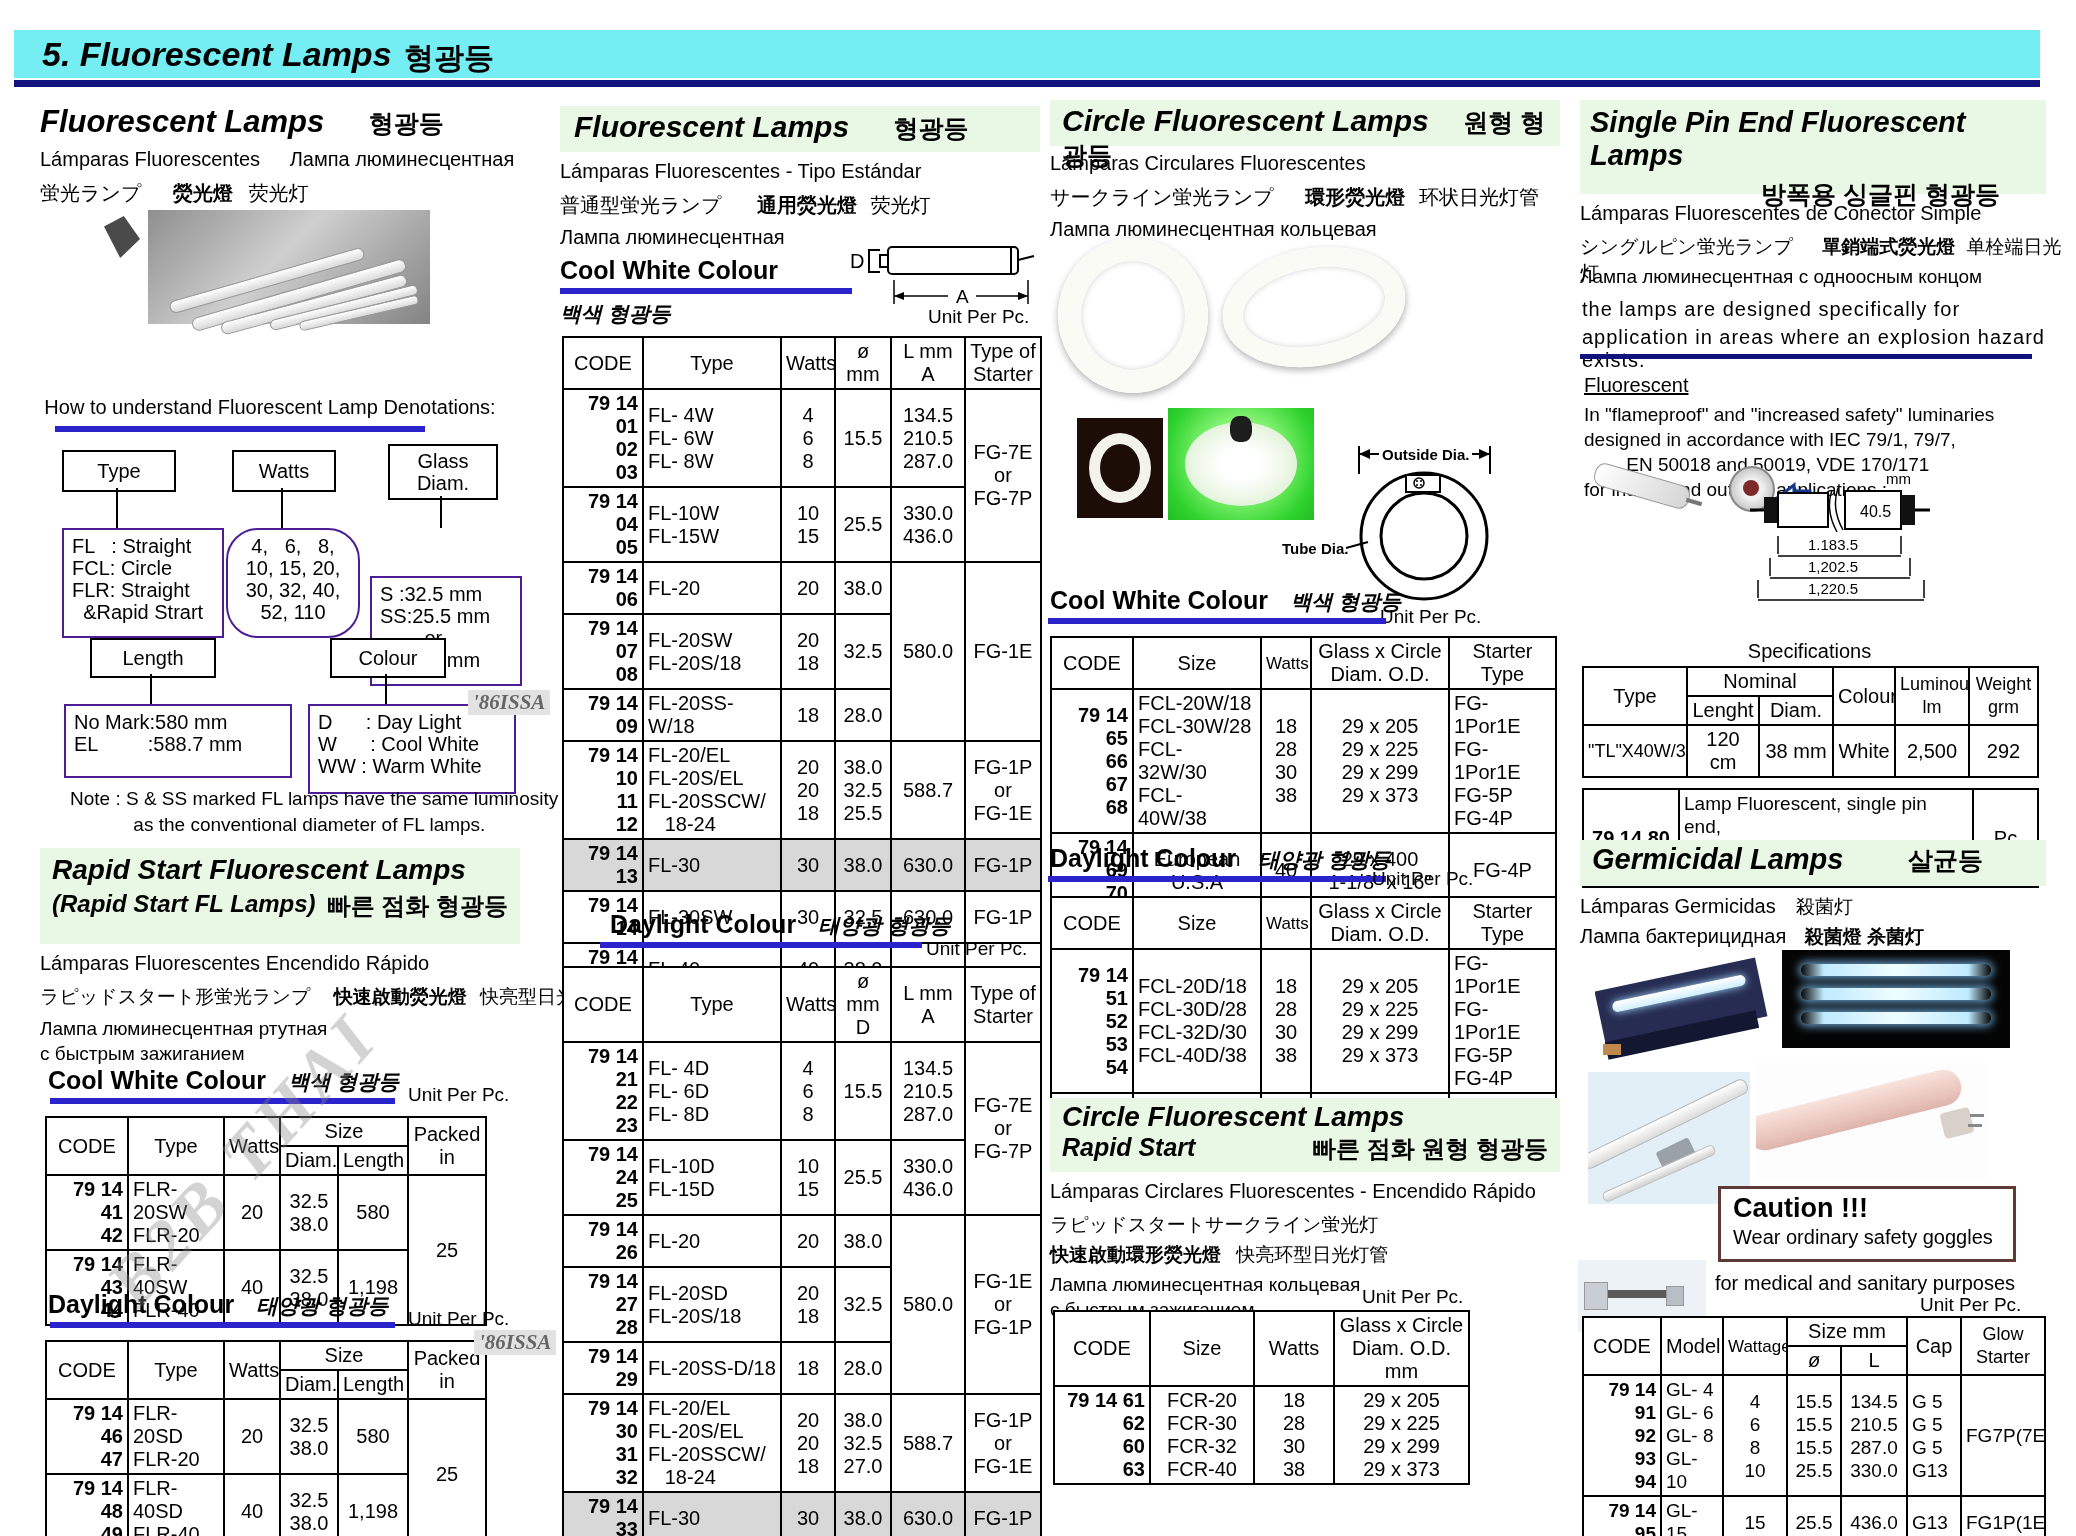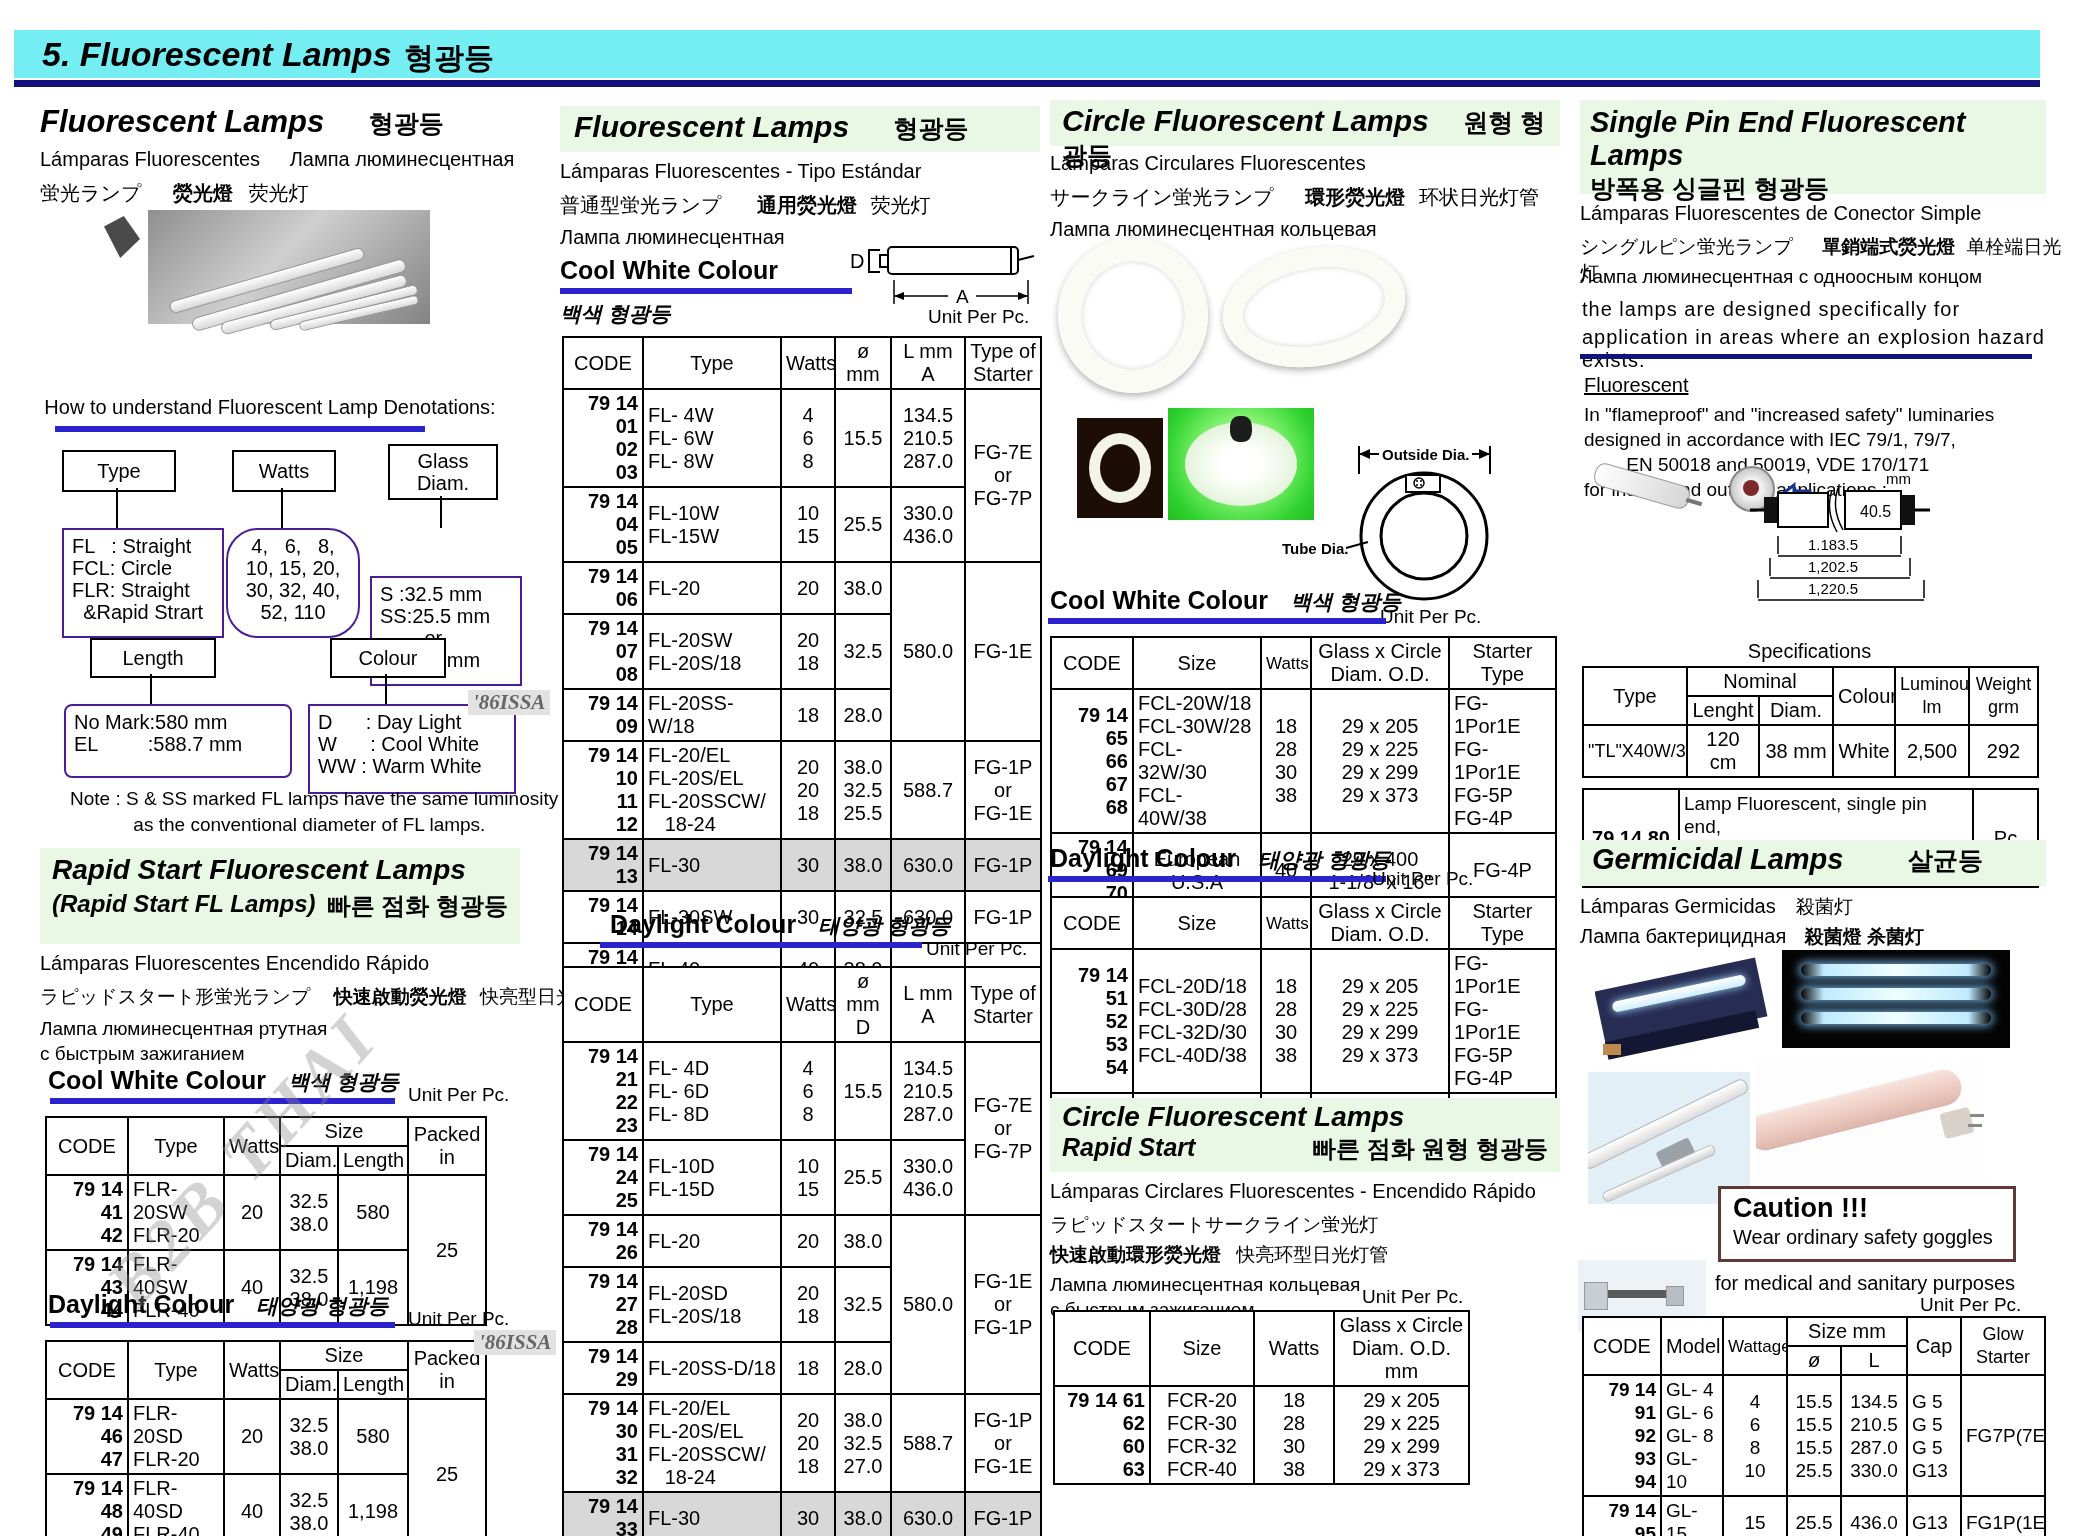--- a/index.html
+++ b/index.html
@@ -723,7 +723,7 @@
 
   <div class="abs grn" style="left:1580px;top:100px;width:466px;height:94px;padding:6px 10px;box-sizing:border-box;">
     <div class="bi" style="font-size:29px;">Single Pin End Fluorescent Lamps</div>
-    <div class="b" style="font-size:25px;padding-right:36px;">방폭용 싱글핀 형광등</div>
+    <div class="b" style="font-size:25px;text-align:right;padding-right:36px;margin-top:6px;">방폭용 싱글핀 형광등</div>
   </div>
   <div class="abs sub" style="left:1580px;top:202px;">Lámparas Fluorescentes de Conector Simple</div>
   <div class="abs sub19" style="left:1580px;top:234px;">

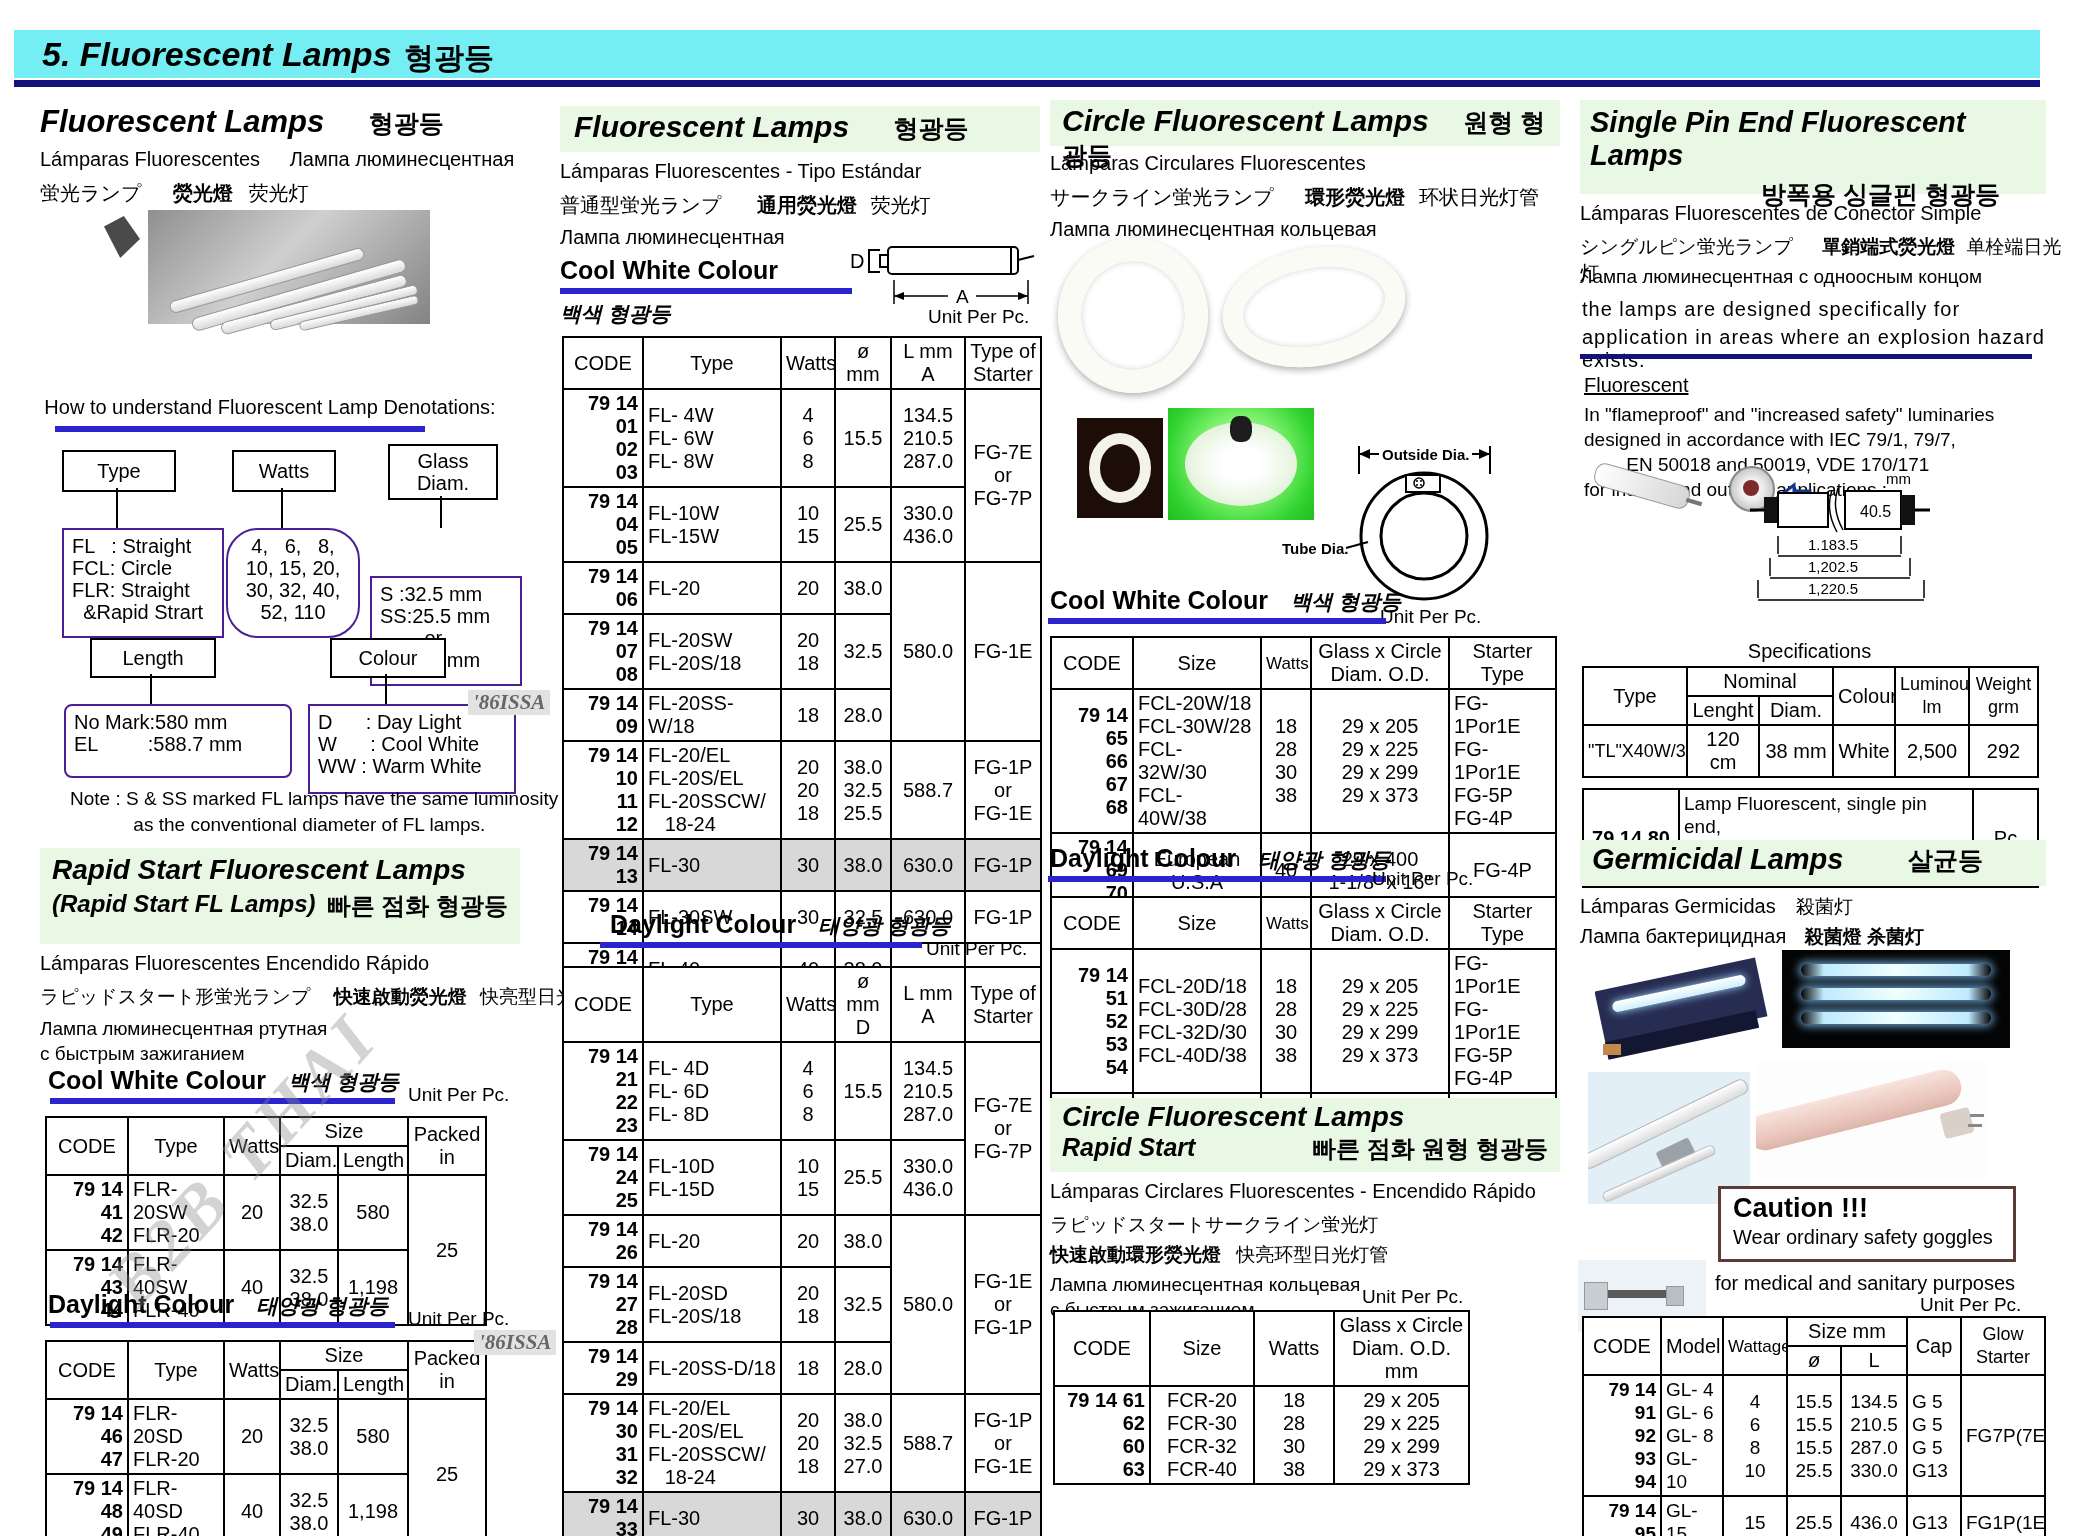--- a/index.html
+++ b/index.html
@@ -95,7 +95,7 @@
   <div class="abs lbox" style="left:330px;top:638px;width:112px;height:36px;">Colour</div>
   <div class="conn" style="left:150px;top:674px;height:30px;"></div>
   <div class="conn" style="left:385px;top:674px;height:30px;"></div>
-  <div class="abs cbox prew" style="left:64px;top:704px;width:208px;height:60px;border-radius:8px;">No Mark:580 mm
+  <div class="abs cbox prew" style="left:64px;top:704px;width:208px;height:60px;">No Mark:580 mm
 EL         :588.7 mm</div>
   <div class="abs cbox prew" style="left:308px;top:704px;width:188px;height:76px;">D      : Day Light
 W      : Cool White

